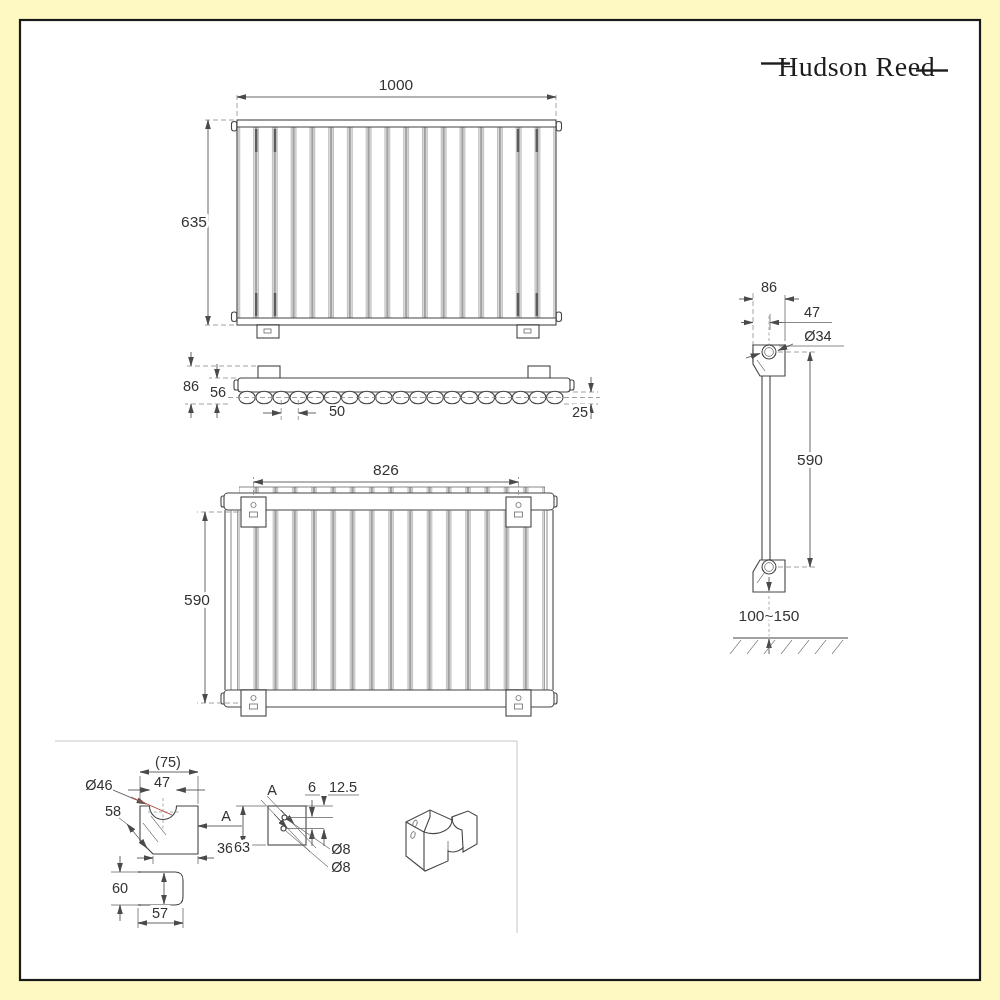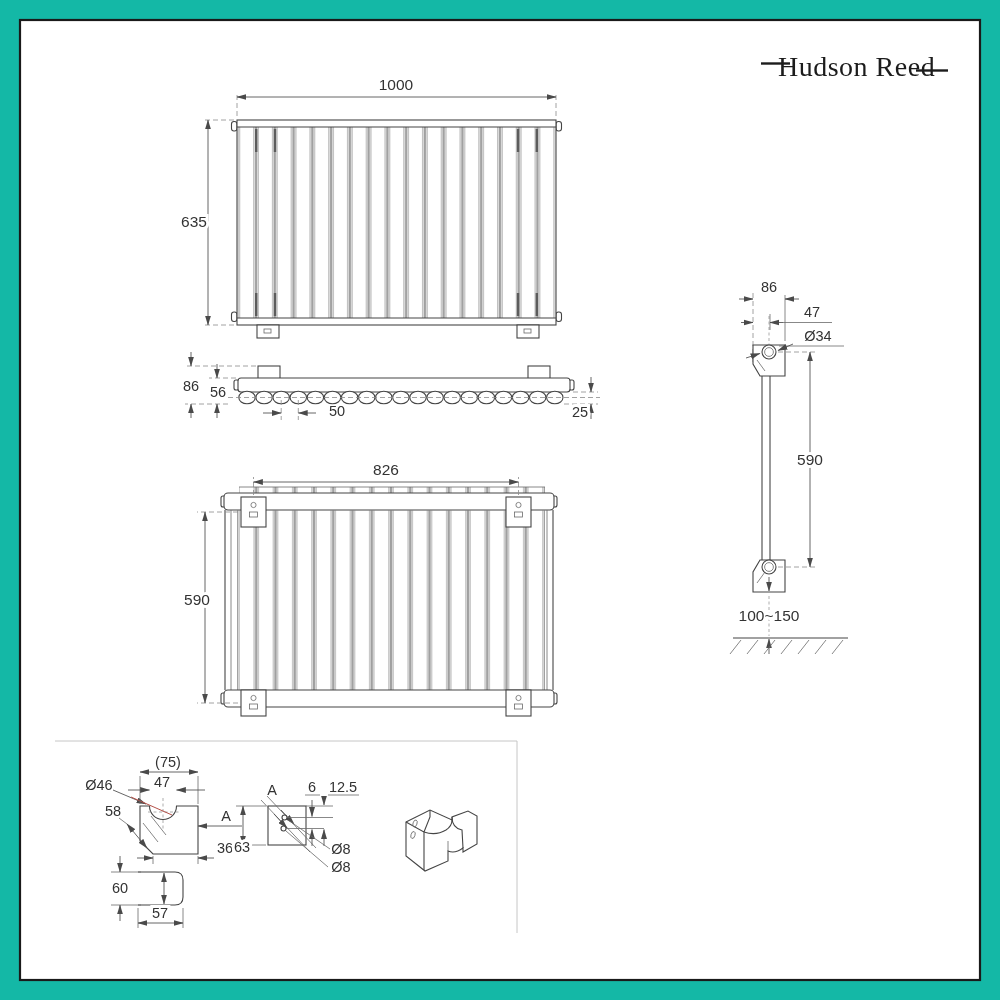--- a/index.html
+++ b/index.html
@@ -3,7 +3,7 @@
 <meta charset="utf-8">
 <style>
   html,body{margin:0;padding:0;background:#ffffff;}
-  .stage{width:1000px;height:1000px;position:relative;background:#14b8a6;}
+  .stage{width:1000px;height:1000px;position:relative;background:#fef9c3;}
   svg{display:block;}
   .ln{fill:none;stroke:#454545;stroke-width:1.1;}
   .lnf{fill:#ffffff;stroke:#454545;stroke-width:1.1;}

